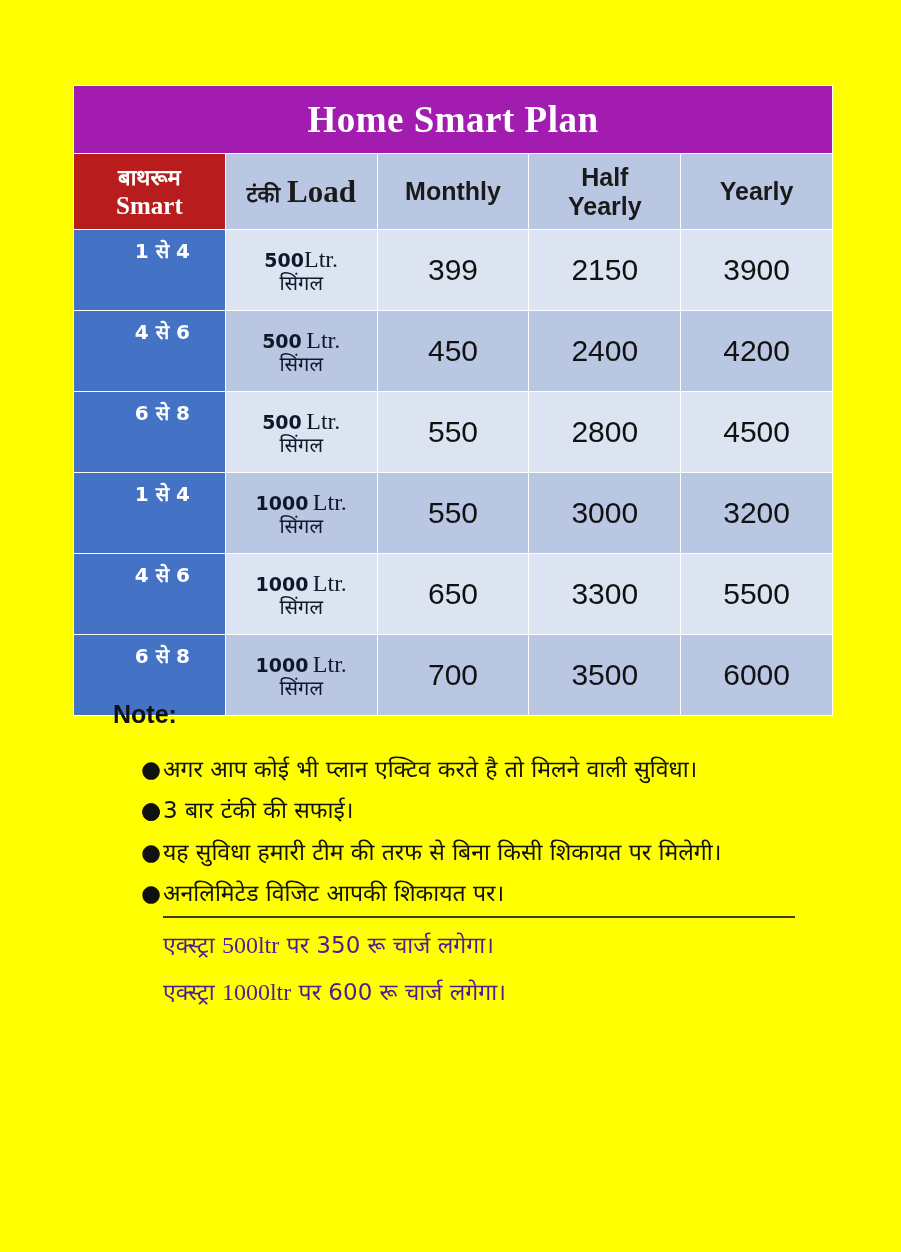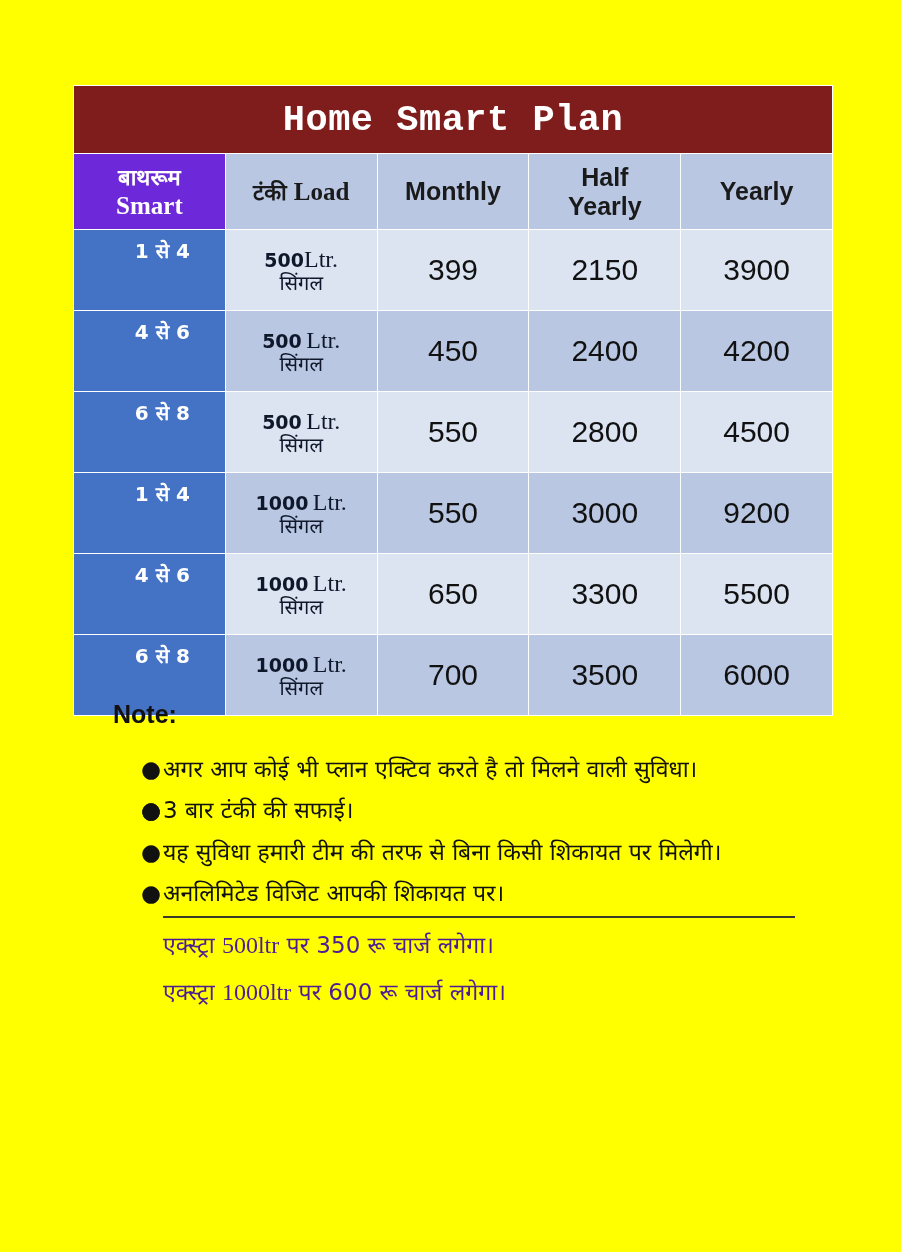--- a/index.html
+++ b/index.html
@@ -32,14 +32,14 @@
   }
 
   .title-cell {
-    background: #7f1d1d;
+    background: #a21caf;
     height: 67px;
     color: #ffffff;
     font-size: 37px;
     font-weight: bold;
     letter-spacing: 0.5px;
     border-color: #4472c4;
-    font-family: Liberation Mono, monospace;
+    font-family: Liberation Serif, serif;
     margin-top: 32px;
   }
 

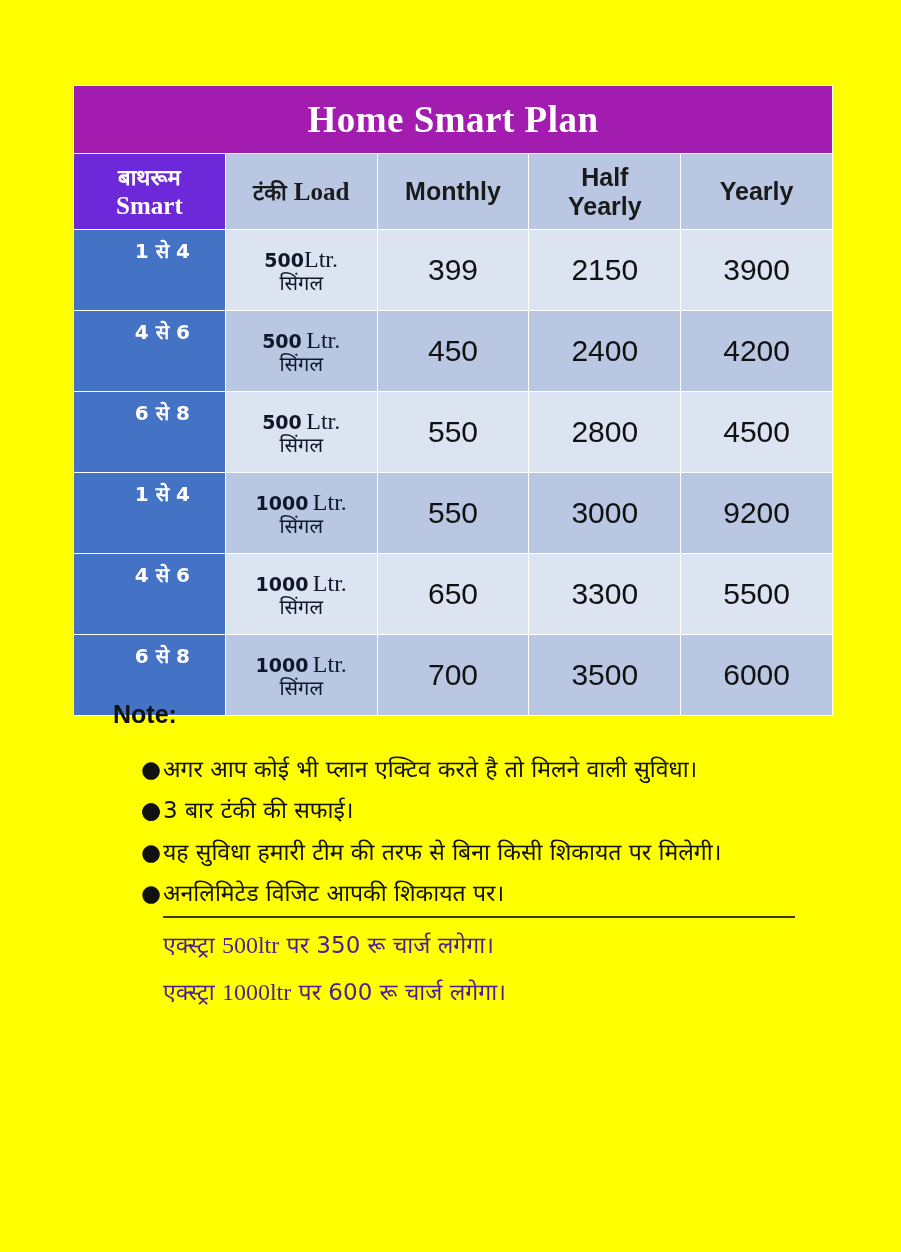--- a/index.html
+++ b/index.html
@@ -53,7 +53,7 @@
     line-height: 1.15;
   }
   .hdr.first {
-    background: #6d28d9;
+    background: #b91c1c;
     color: #ffffff;
   }
   .hdr .dev {

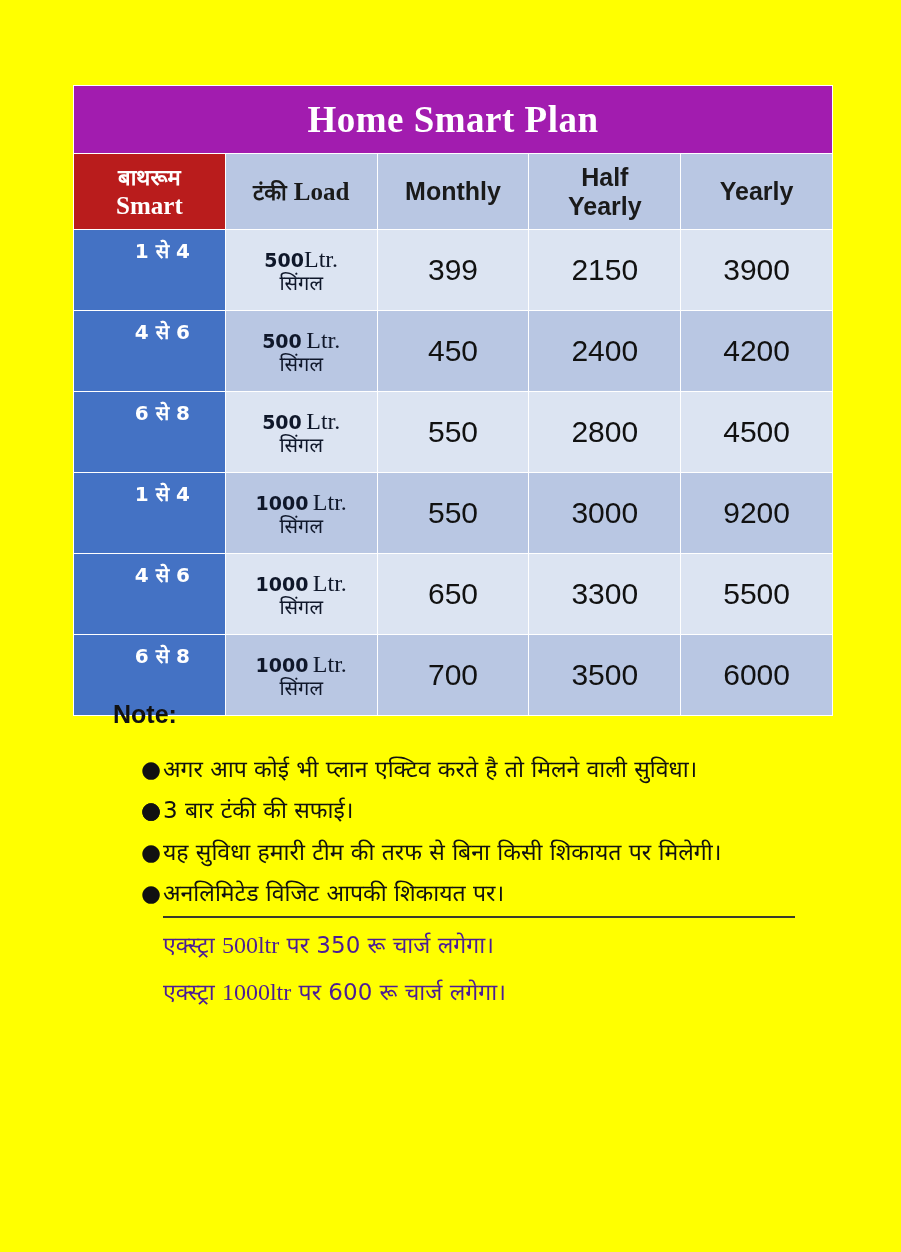--- a/index.html
+++ b/index.html
@@ -64,7 +64,7 @@
   .hdr .lat {
     font-family: "Liberation Serif", "DejaVu Serif", serif;
     font-weight: bold;
-    font-size: 25px;
+    font-size: 31px;
   }
   .hdr.first .unit-line {
     font-family: "Liberation Serif", "DejaVu Serif", serif;

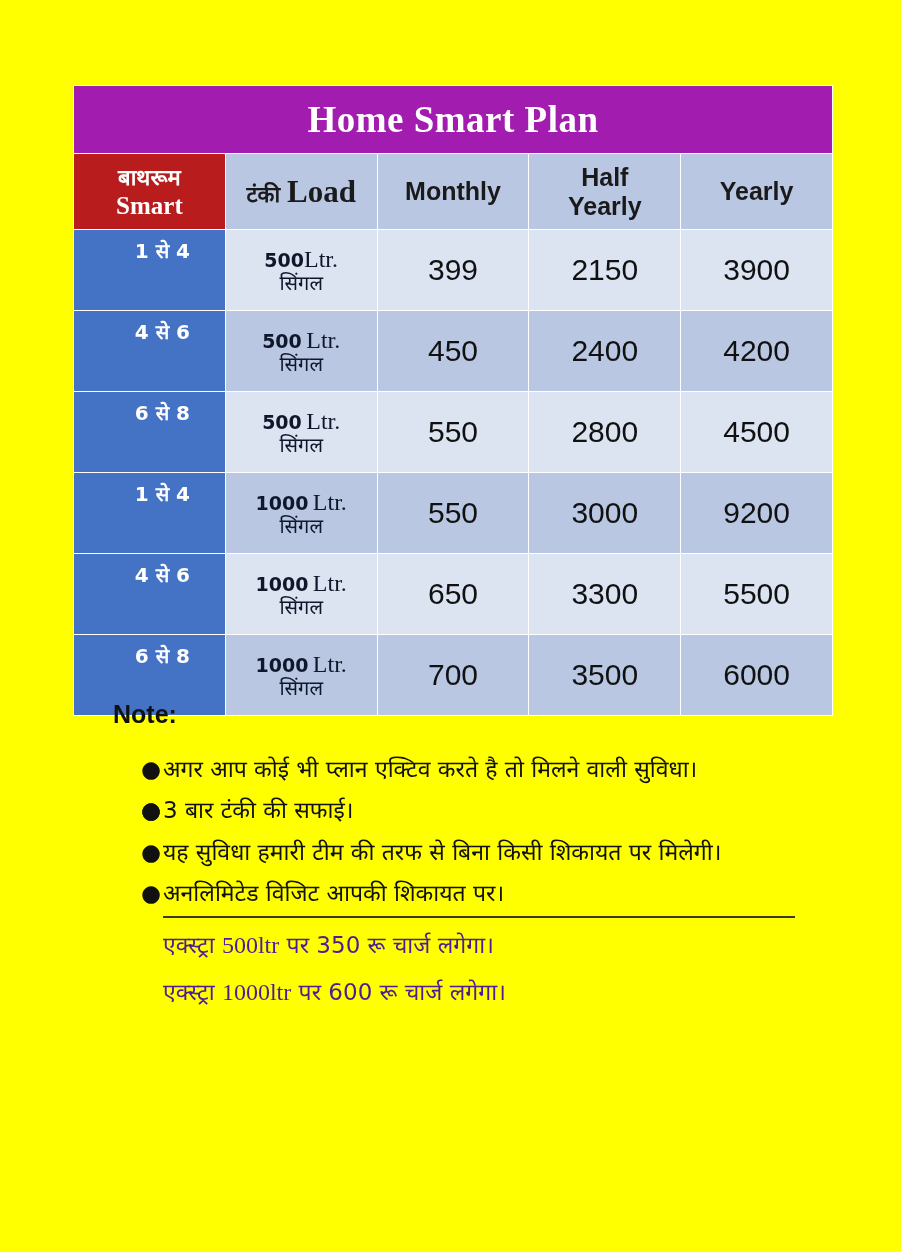--- a/index.html
+++ b/index.html
@@ -244,7 +244,7 @@
       </td>
       <td class="price-cell c2">550</td>
       <td class="price-cell c3">3000</td>
-      <td class="price-cell c4">9200</td>
+      <td class="price-cell c4">3200</td>
     </tr>
 
     <tr class="body-row odd">

